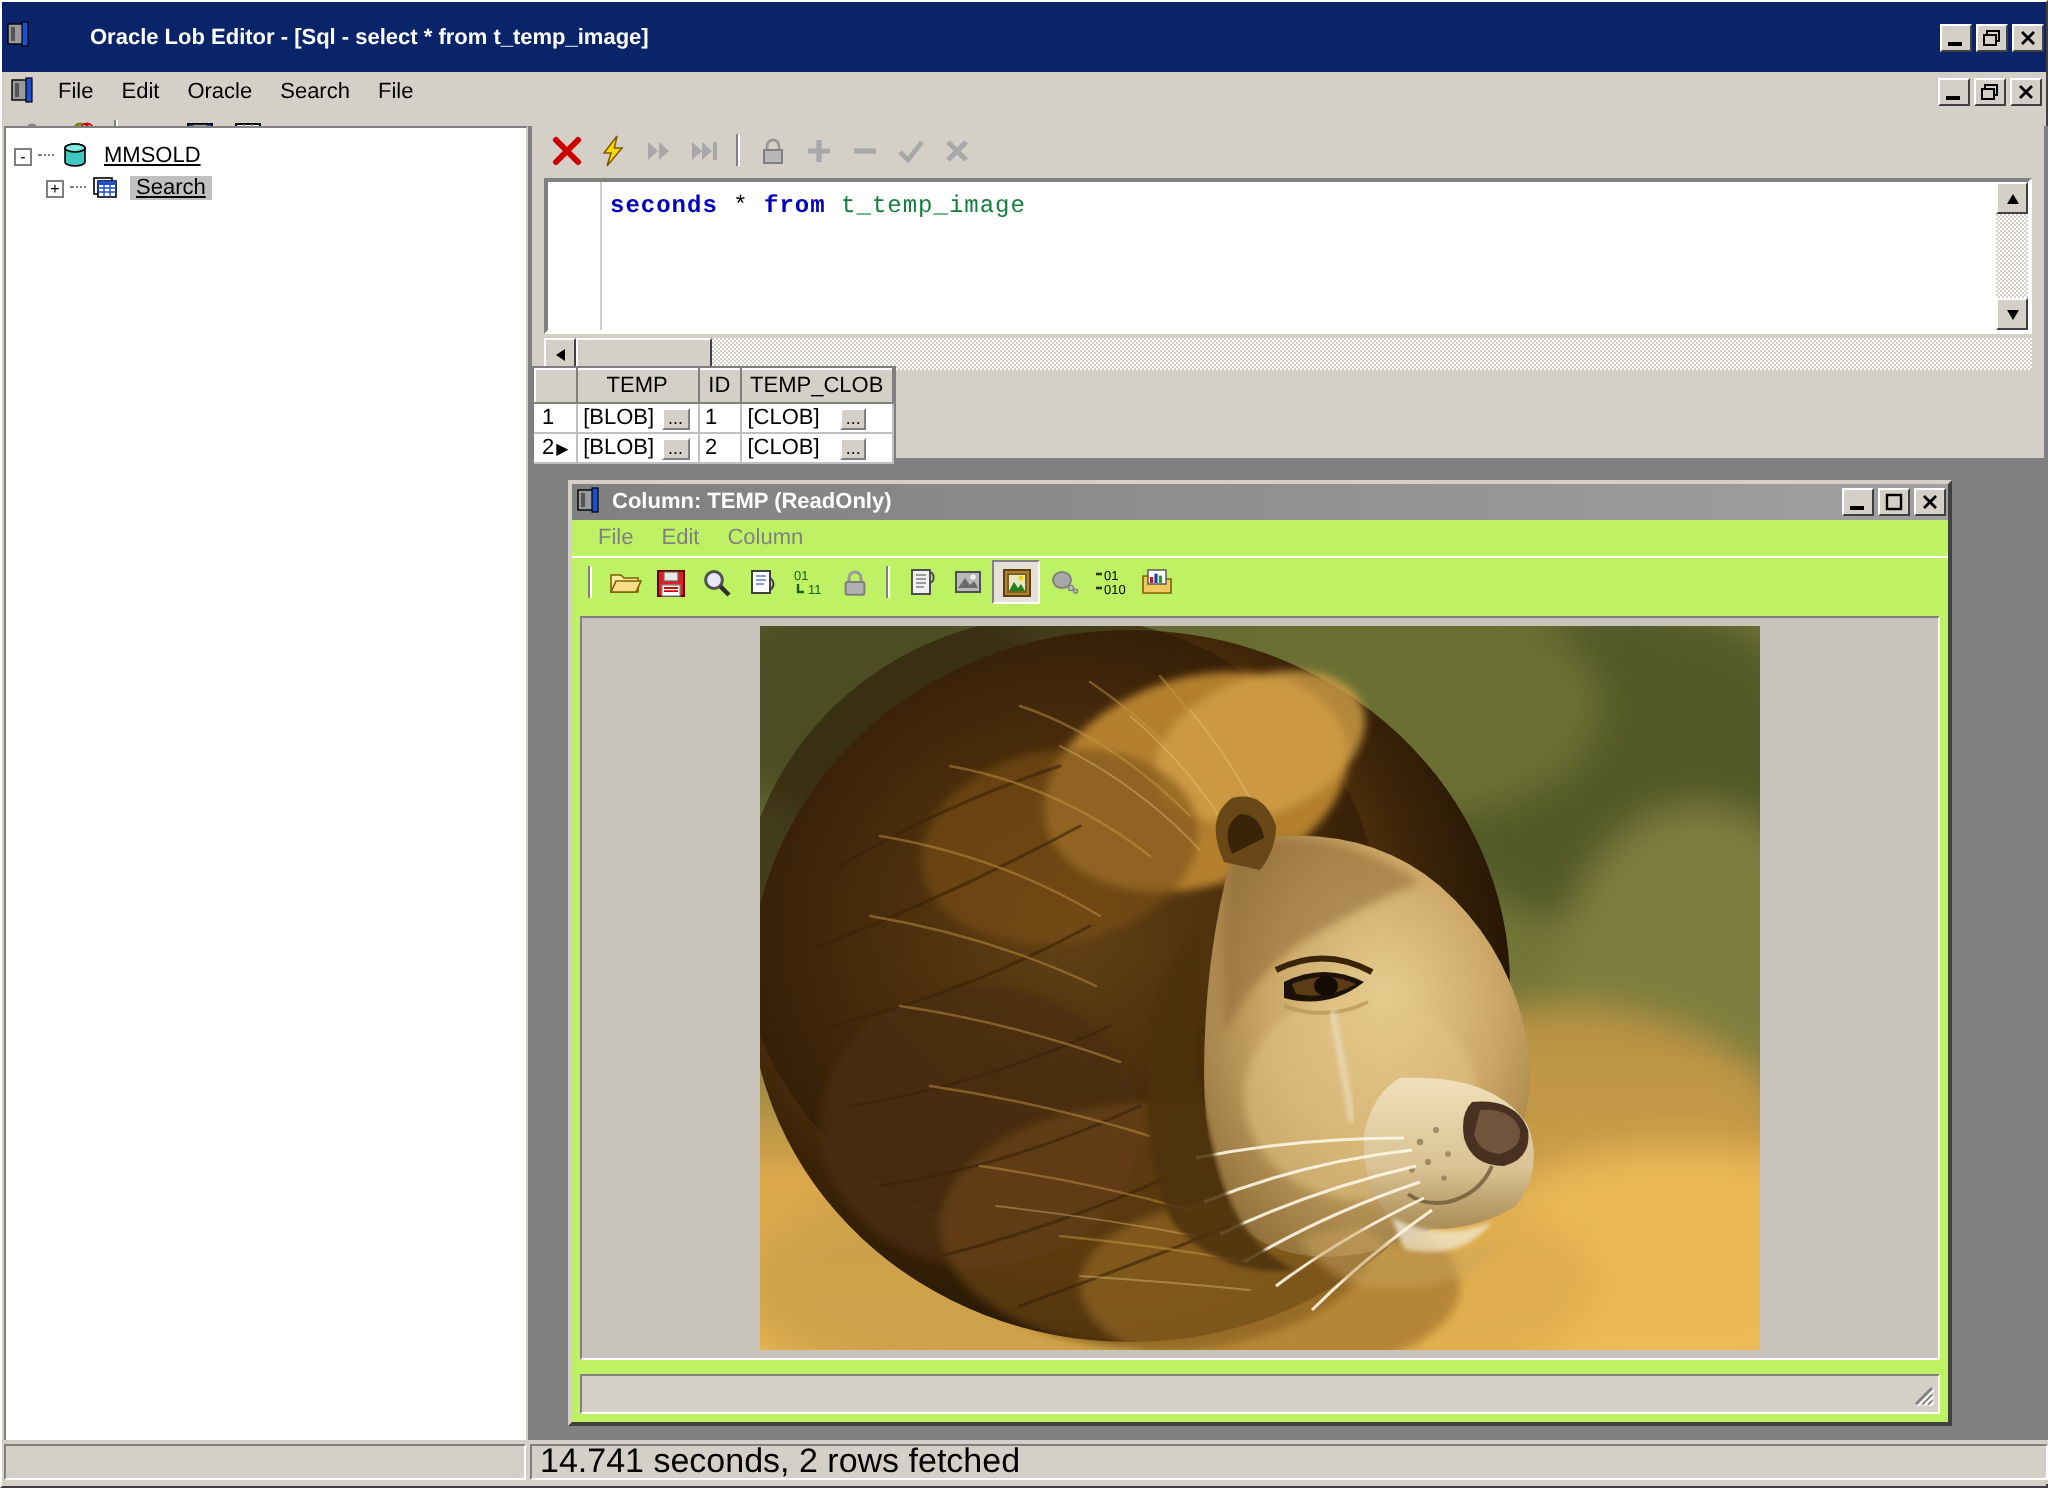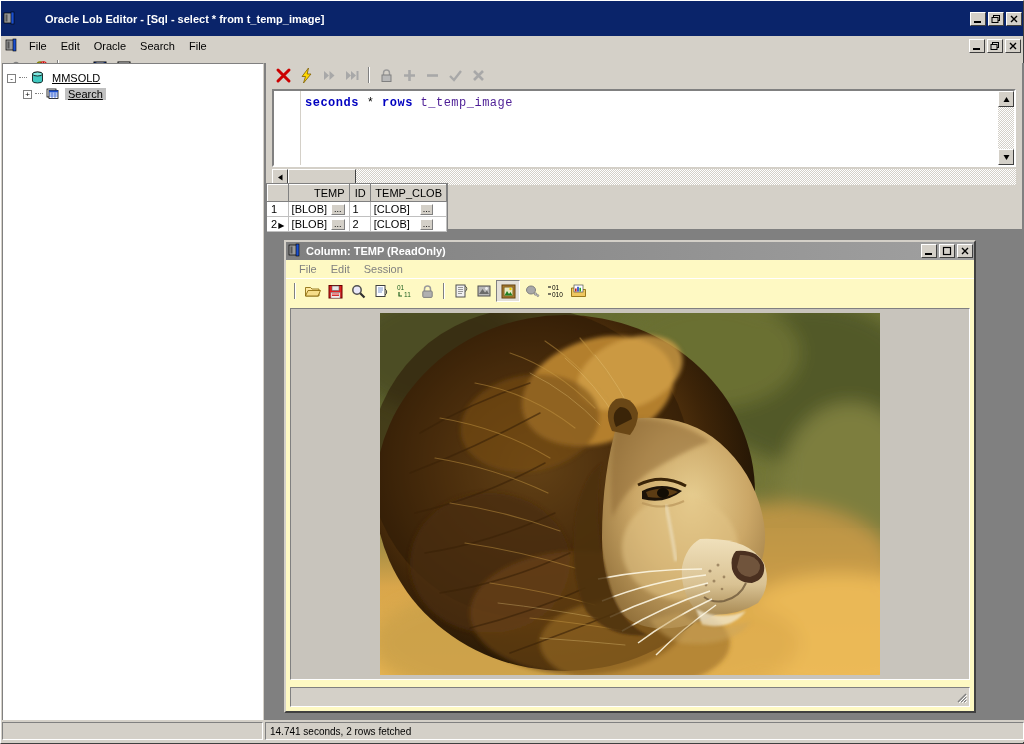--- a/index.html
+++ b/index.html
@@ -325,7 +325,7 @@
 
         <div class="sqlwrap">
           <div class="gutter"></div>
-          <div class="sqltext"><span class="kw">seconds</span><span class="op"> </span><span class="op">*</span><span class="op"> </span><span class="kw">rows</span><span class="op"> </span><span class="ident">t_temp_image</span></div>
+          <div class="sqltext"><span class="kw">seconds</span><span class="op"> </span><span class="op">*</span><span class="op"> </span><span class="kw">from</span><span class="op"> </span><span class="ident">t_temp_image</span></div>
           <div style="width:16px;background:#d4d0c8;display:flex;flex-direction:column;">
             <div class="sb-arrow">
               <svg width="7" height="7">

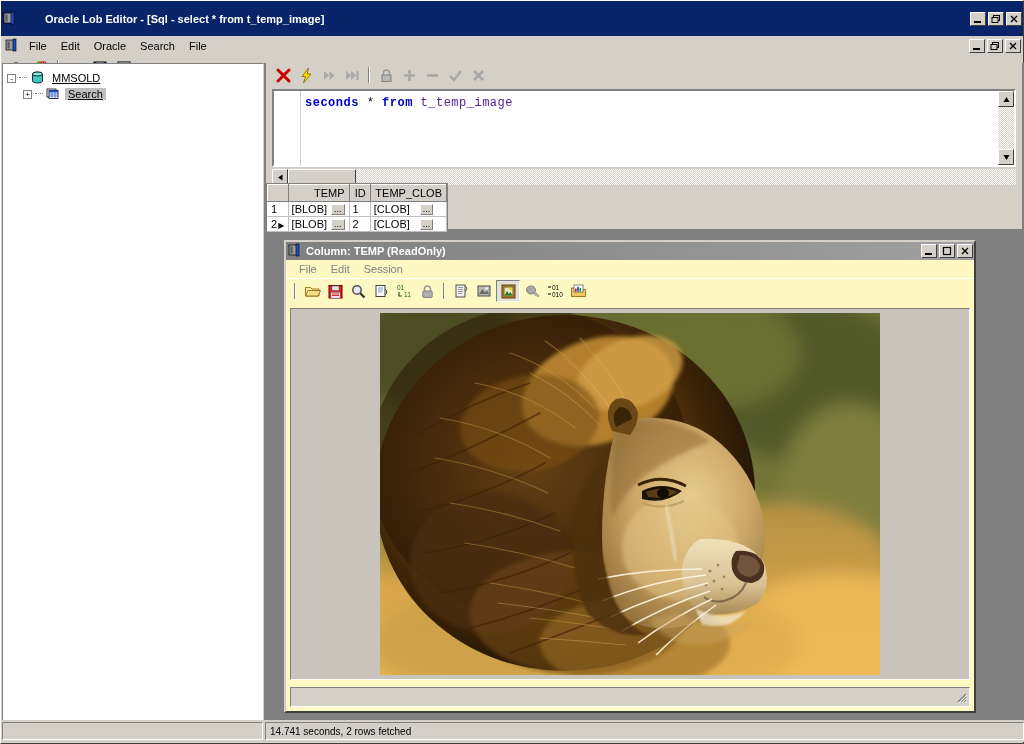--- a/index.html
+++ b/index.html
@@ -70,7 +70,7 @@
   .sqltext{flex:1;padding:5px 4px 0 4px;font-family:"Liberation Mono","DejaVu Sans Mono",monospace;
      font-size:12px;white-space:pre;letter-spacing:0.5px;}
   .kw{color:#0000c0;font-weight:bold;}
-  .ident{color:#4c1d95;}
+  .ident{color:#15803d;}
   .op{color:#000;}
   .hscroll{position:absolute;left:6px;top:106px;width:744px;height:16px;background:#e8e4dc;}
   .sb-arrow{width:16px;height:16px;background:#d4d0c8;

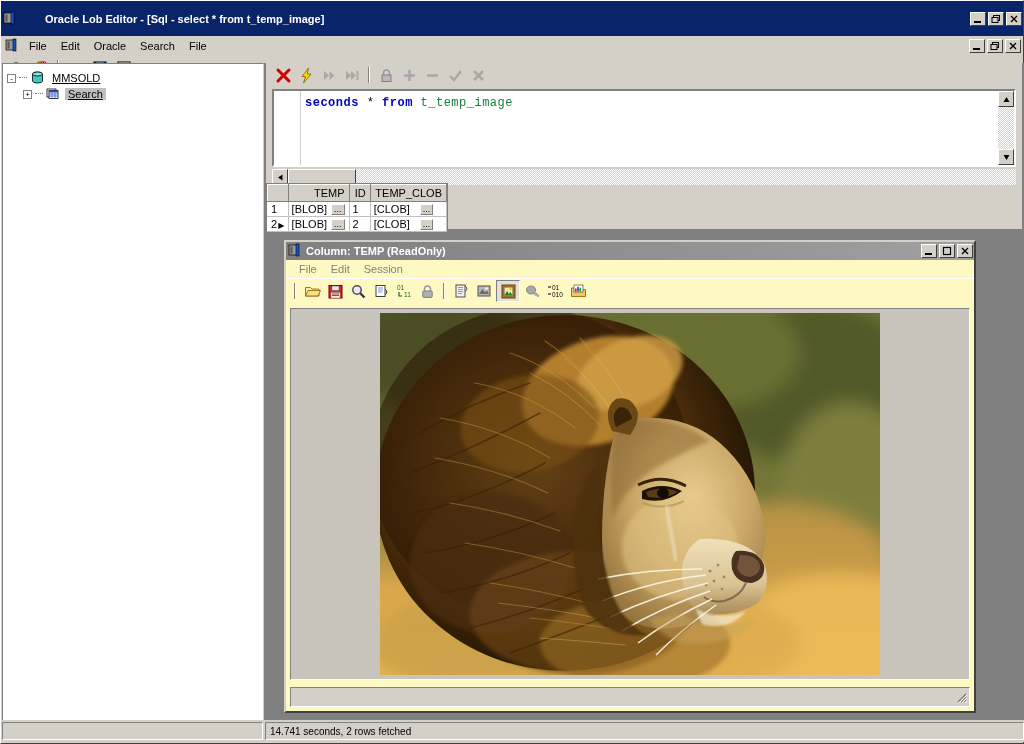--- a/index.html
+++ b/index.html
@@ -86,7 +86,7 @@
   .grid{border:1px solid #808080;background:#fff;width:180px;box-sizing:border-box;}
   table.g{border-collapse:collapse;font-size:11px;}
   table.g th{background:#d4d0c8;border:1px solid;border-color:#fff #808080 #808080 #fff;
-     font-weight:normal;text-align:right;padding:1px 4px;height:14px;}
+     font-weight:normal;text-align:center;padding:1px 4px;height:14px;}
   table.g td{border-right:1px solid #c0c0c0;border-bottom:1px solid #c0c0c0;padding:0px 3px;height:14px;
      background:#fff;white-space:nowrap;}
   td.rowhdr{background:#d4d0c8;border:1px solid;border-color:#fff #808080 #808080 #fff;

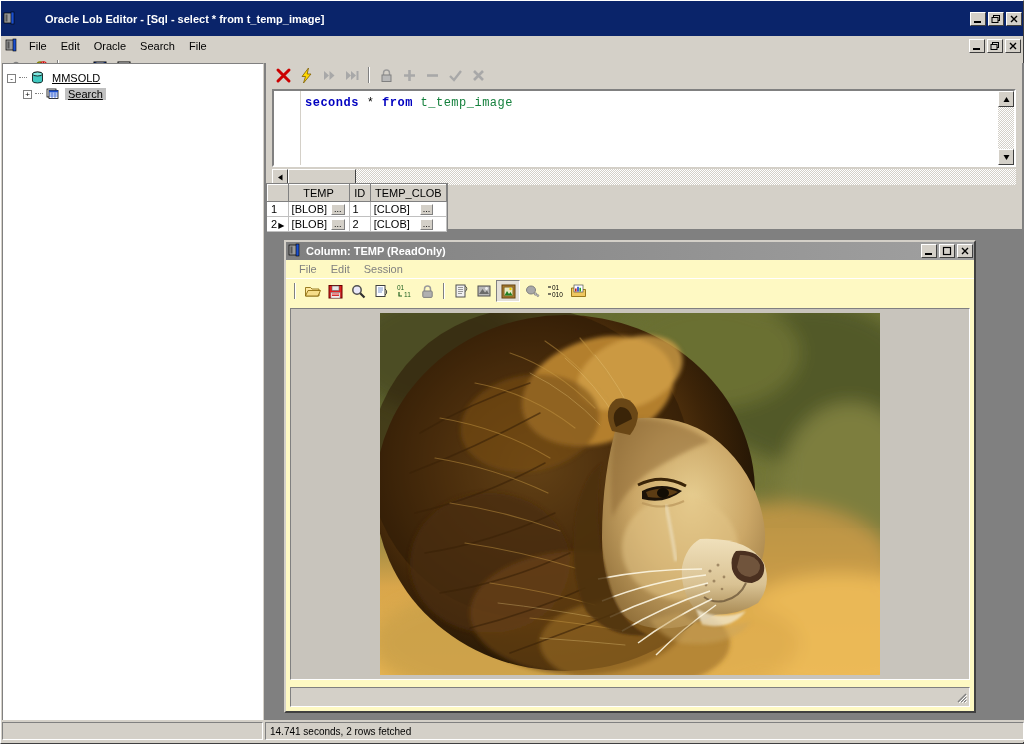--- a/index.html
+++ b/index.html
@@ -96,7 +96,7 @@
      vertical-align:middle;cursor:default;}
 
   
-  .child{position:absolute;left:283px;top:239px;width:692px;height:473px;background:#fef9c3;
+  .child{position:absolute;left:283px;top:239px;width:692px;height:473px;background:#bef264;
      border-left:2px solid #d4d0c8;border-top:2px solid #d4d0c8;
      border-right:2px solid #404040;border-bottom:2px solid #404040;box-sizing:border-box;}
   .child-tb{height:18px;background:#7f7f85;display:flex;align-items:center;padding:0 1px 0 2px;}

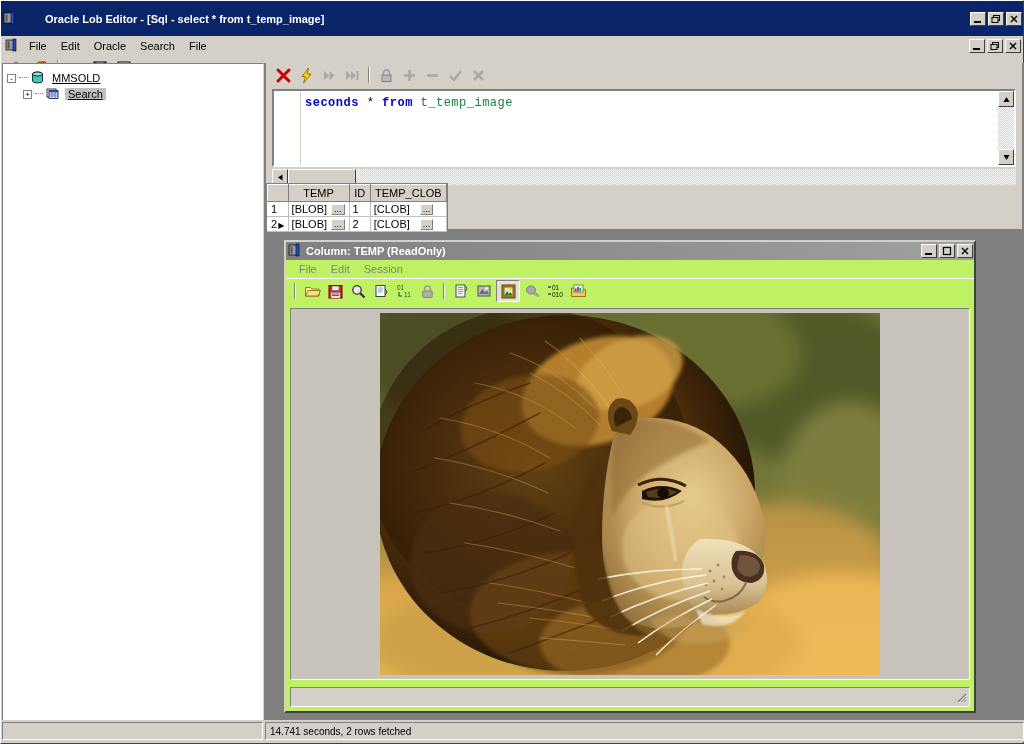--- a/index.html
+++ b/index.html
@@ -416,7 +416,7 @@
     <div class="child-menu">
       <span class="menuitem">File</span>
       <span class="menuitem">Edit</span>
-      <span class="menuitem">Session</span>
+      <span class="menuitem">Column</span>
     </div>
 
     <div class="child-toolbar">

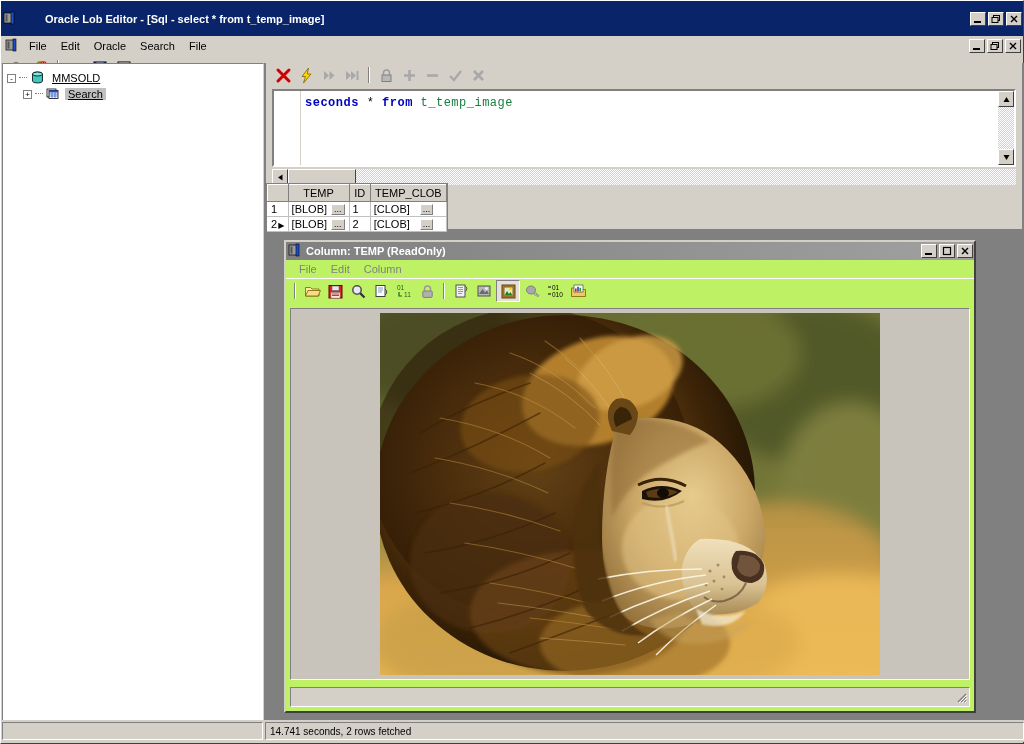--- a/index.html
+++ b/index.html
@@ -123,7 +123,7 @@
   .sb-left{width:261px;height:18px;border:1px solid;border-color:#808080 #fff #fff #808080;
      box-sizing:border-box;margin-left:0px;}
   .sb-right{flex:1;height:18px;border:1px solid;border-color:#808080 #fff #fff #808080;
-     box-sizing:border-box;display:flex;align-items:center;padding-left:4px;font-size:10px;margin-left:2px;}
+     box-sizing:border-box;display:flex;align-items:center;padding-left:4px;font-size:17px;margin-left:2px;}
 </style>
 </head>
 <body>

